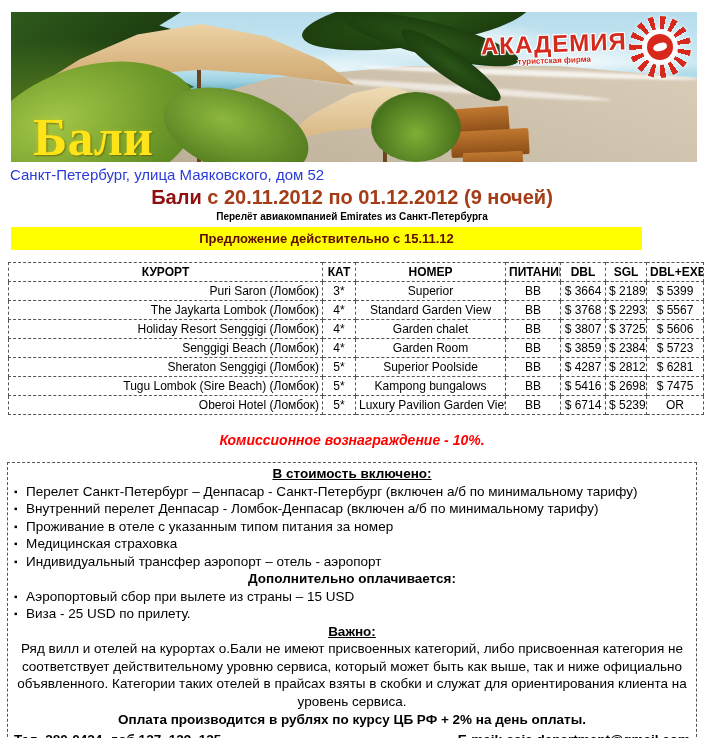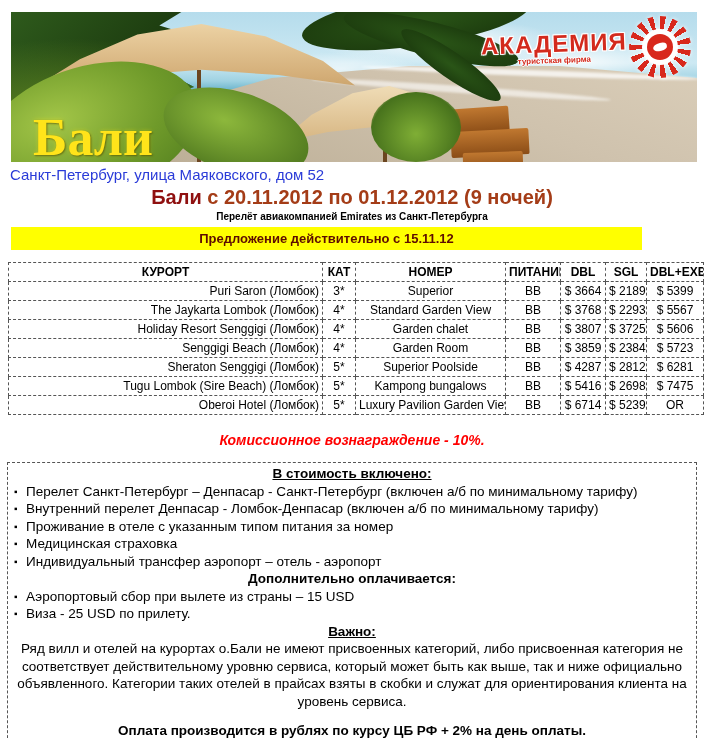--- a/index.html
+++ b/index.html
@@ -150,7 +150,7 @@
   .blist li { display: flex; }
   .blist .bullet { width: 12px; flex: 0 0 12px; font-size: 10px; }
   .important-text { text-align: center; }
-  .payment-note { text-align: center; font-weight: bold; margin-top: 12px; }
+  .payment-note { text-align: center; font-weight: bold; margin-top: 1px; }
   .contact-row { display: flex; justify-content: space-between; font-weight: bold; margin-top: 2px; }
 </style>
 </head>

